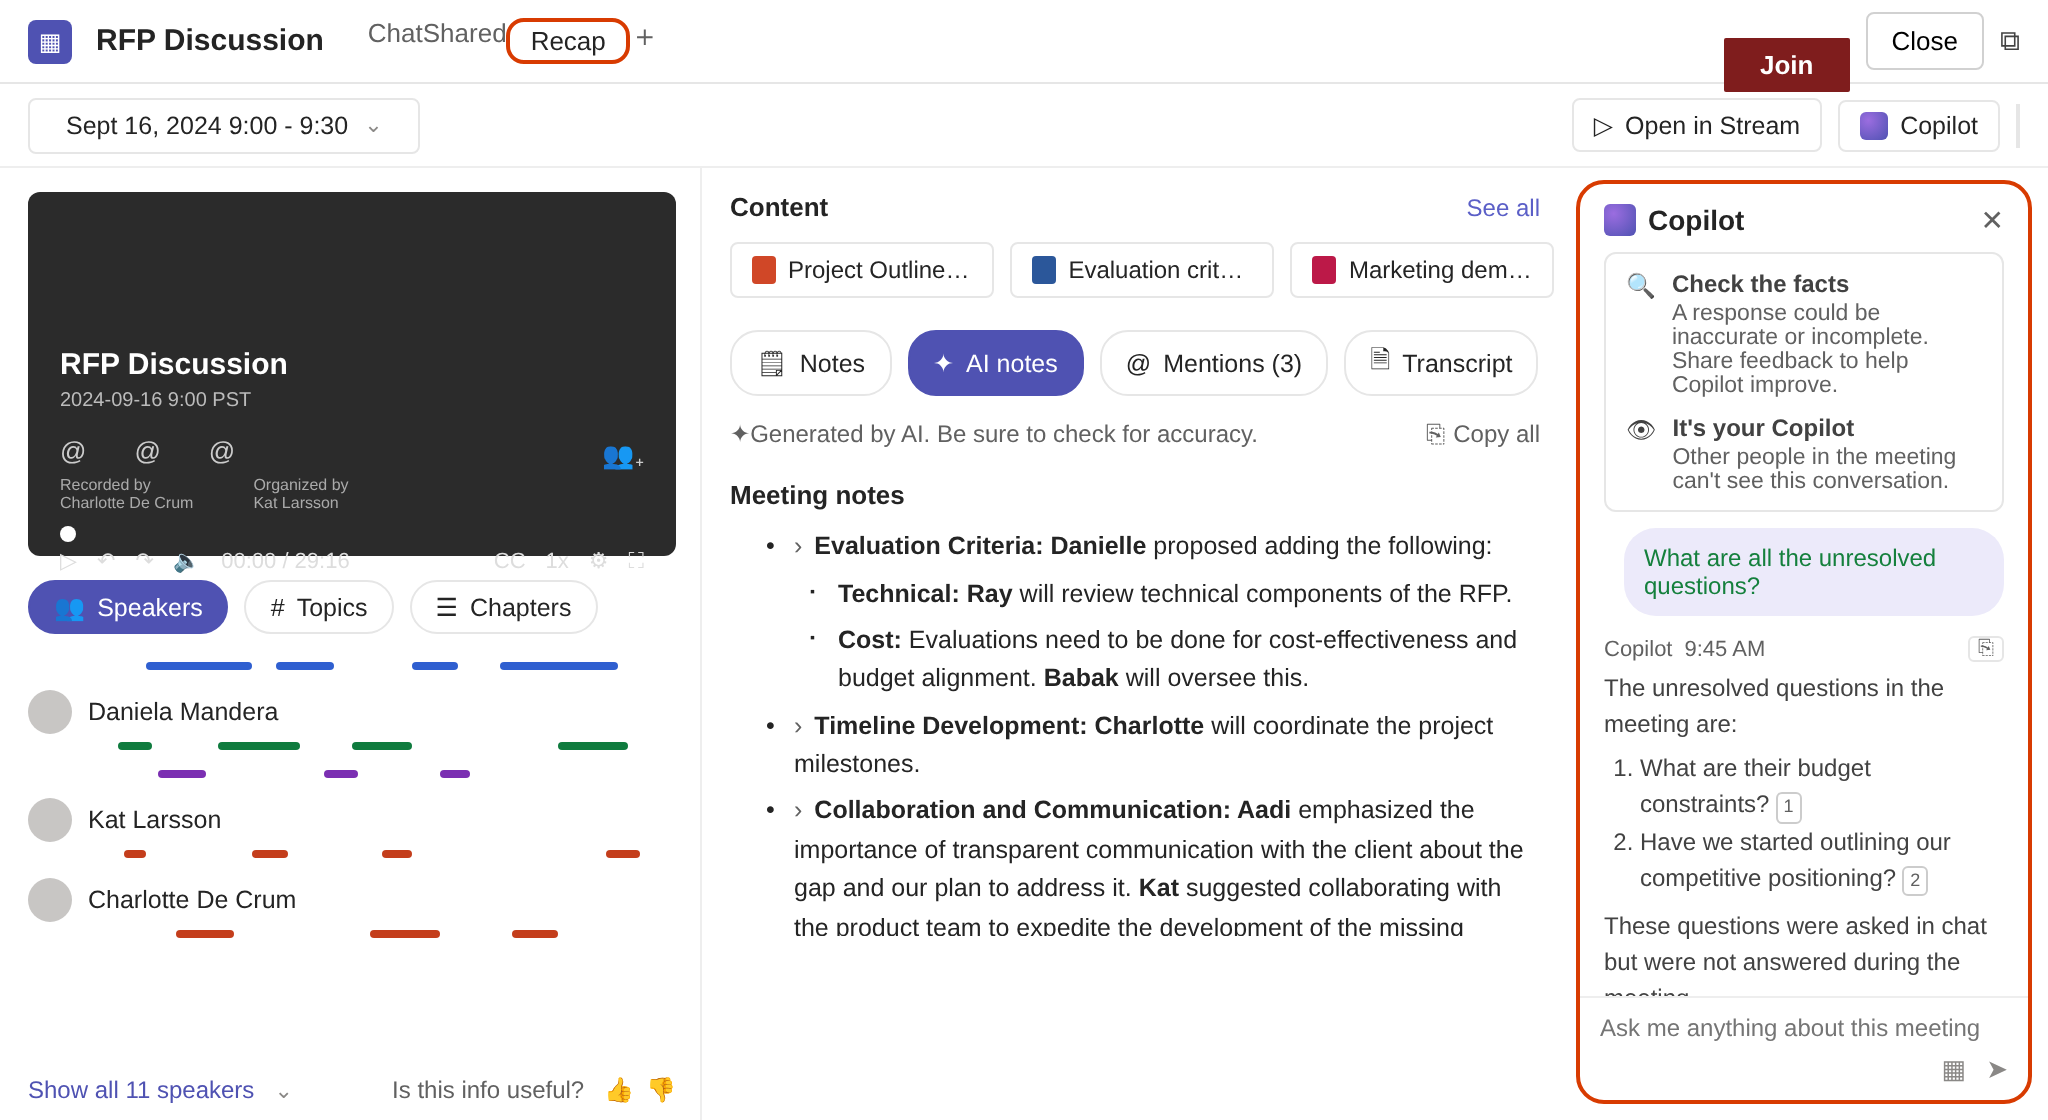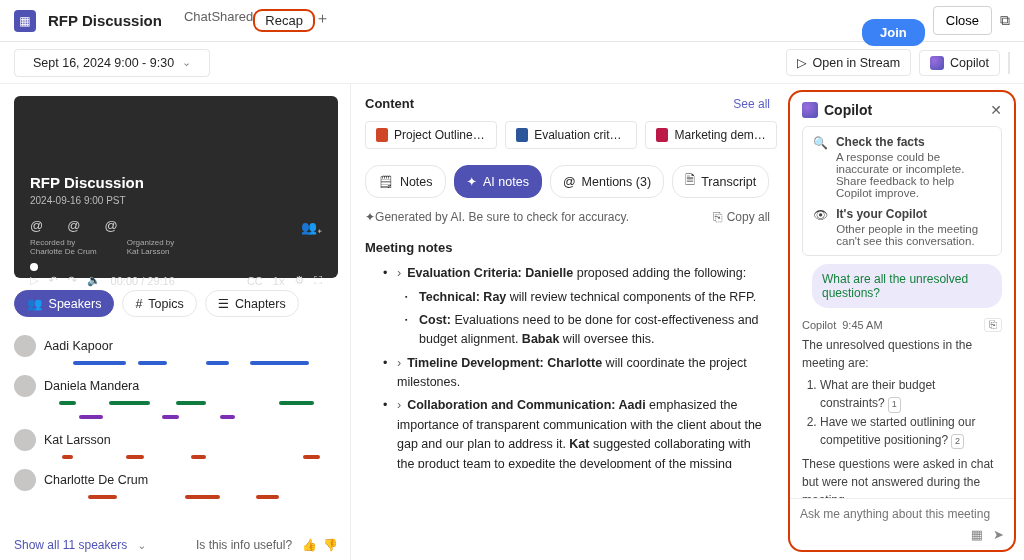--- a/index.html
+++ b/index.html
@@ -13,7 +13,7 @@
   .topbar-tab.ring { border: 2px solid #d83b01; border-radius: 9px; padding: 2px 10px; color: #242424; }
   .plus { color: #616161; font-size: 15px; cursor:pointer; }
   .topbar-spacer { flex: 1; }
-  .btn-join { background: #3b82f6; color: #fff; border: none; border-radius: 12px; padding: 6px 18px; font-size: 13px; font-weight: 600; cursor: pointer; margin-top: 24px; }
+  .btn-join { background: #7f1d1d; color: #fff; border: none; border-radius: 1px; padding: 6px 18px; font-size: 13px; font-weight: 600; cursor: pointer; margin-top: 24px; }
   .btn-close { background: #fff; border: 1px solid #d1d1d1; border-radius: 4px; padding: 6px 12px; font-size: 13px; cursor: pointer; }
   .popout-icon { font-size: 14px; color: #424242; cursor: pointer; }
   

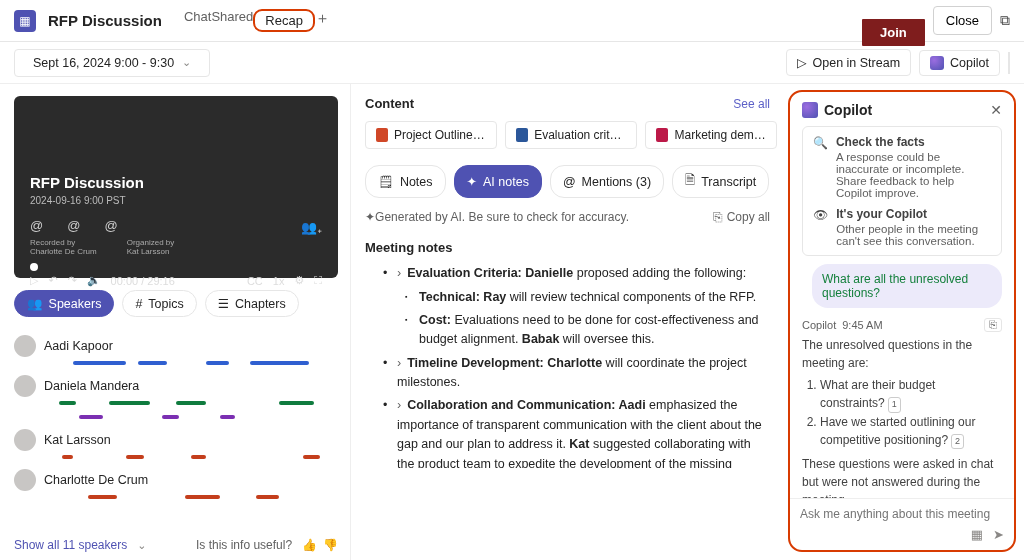--- a/index.html
+++ b/index.html
@@ -192,10 +192,6 @@
 
     <div class="speakers" id="speakers-list">
         <div>
-          <div class="spk">
-            <span class="avatar"></span>
-            <span class="spk-name">Aadi Kapoor</span>
-          </div>
           <div class="spk-track">
             <span class="seg" style="left:10%;width:18%;background:#2f5fd0"></span>
             <span class="seg" style="left:32%;width:10%;background:#2f5fd0"></span>

